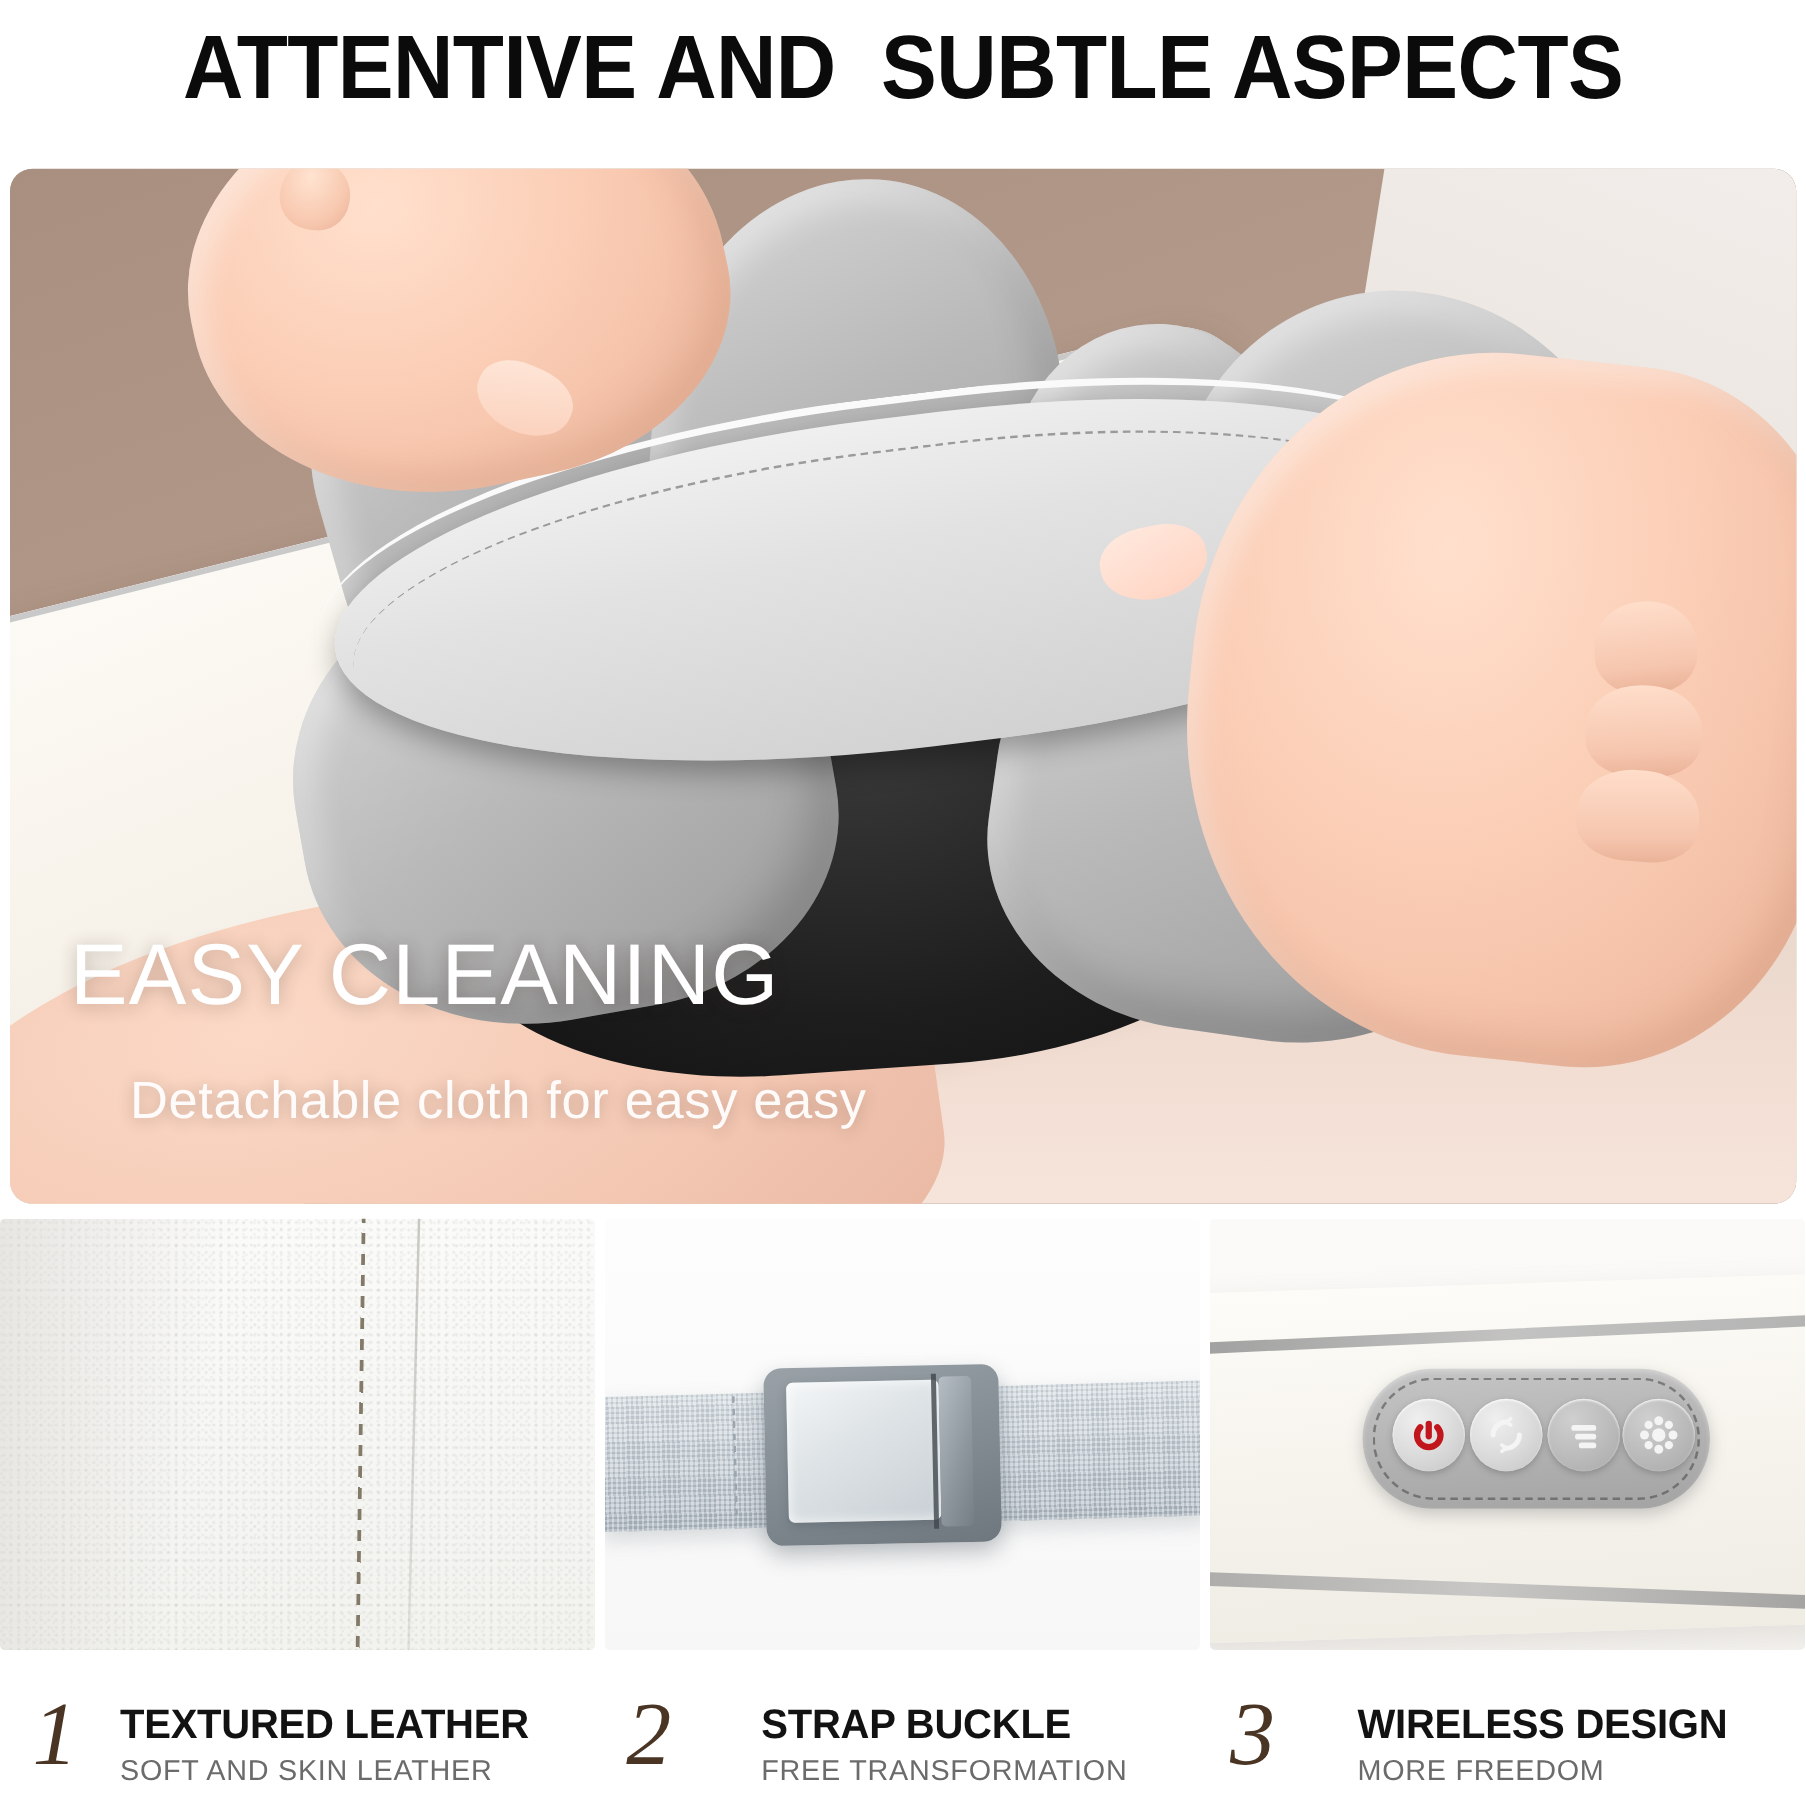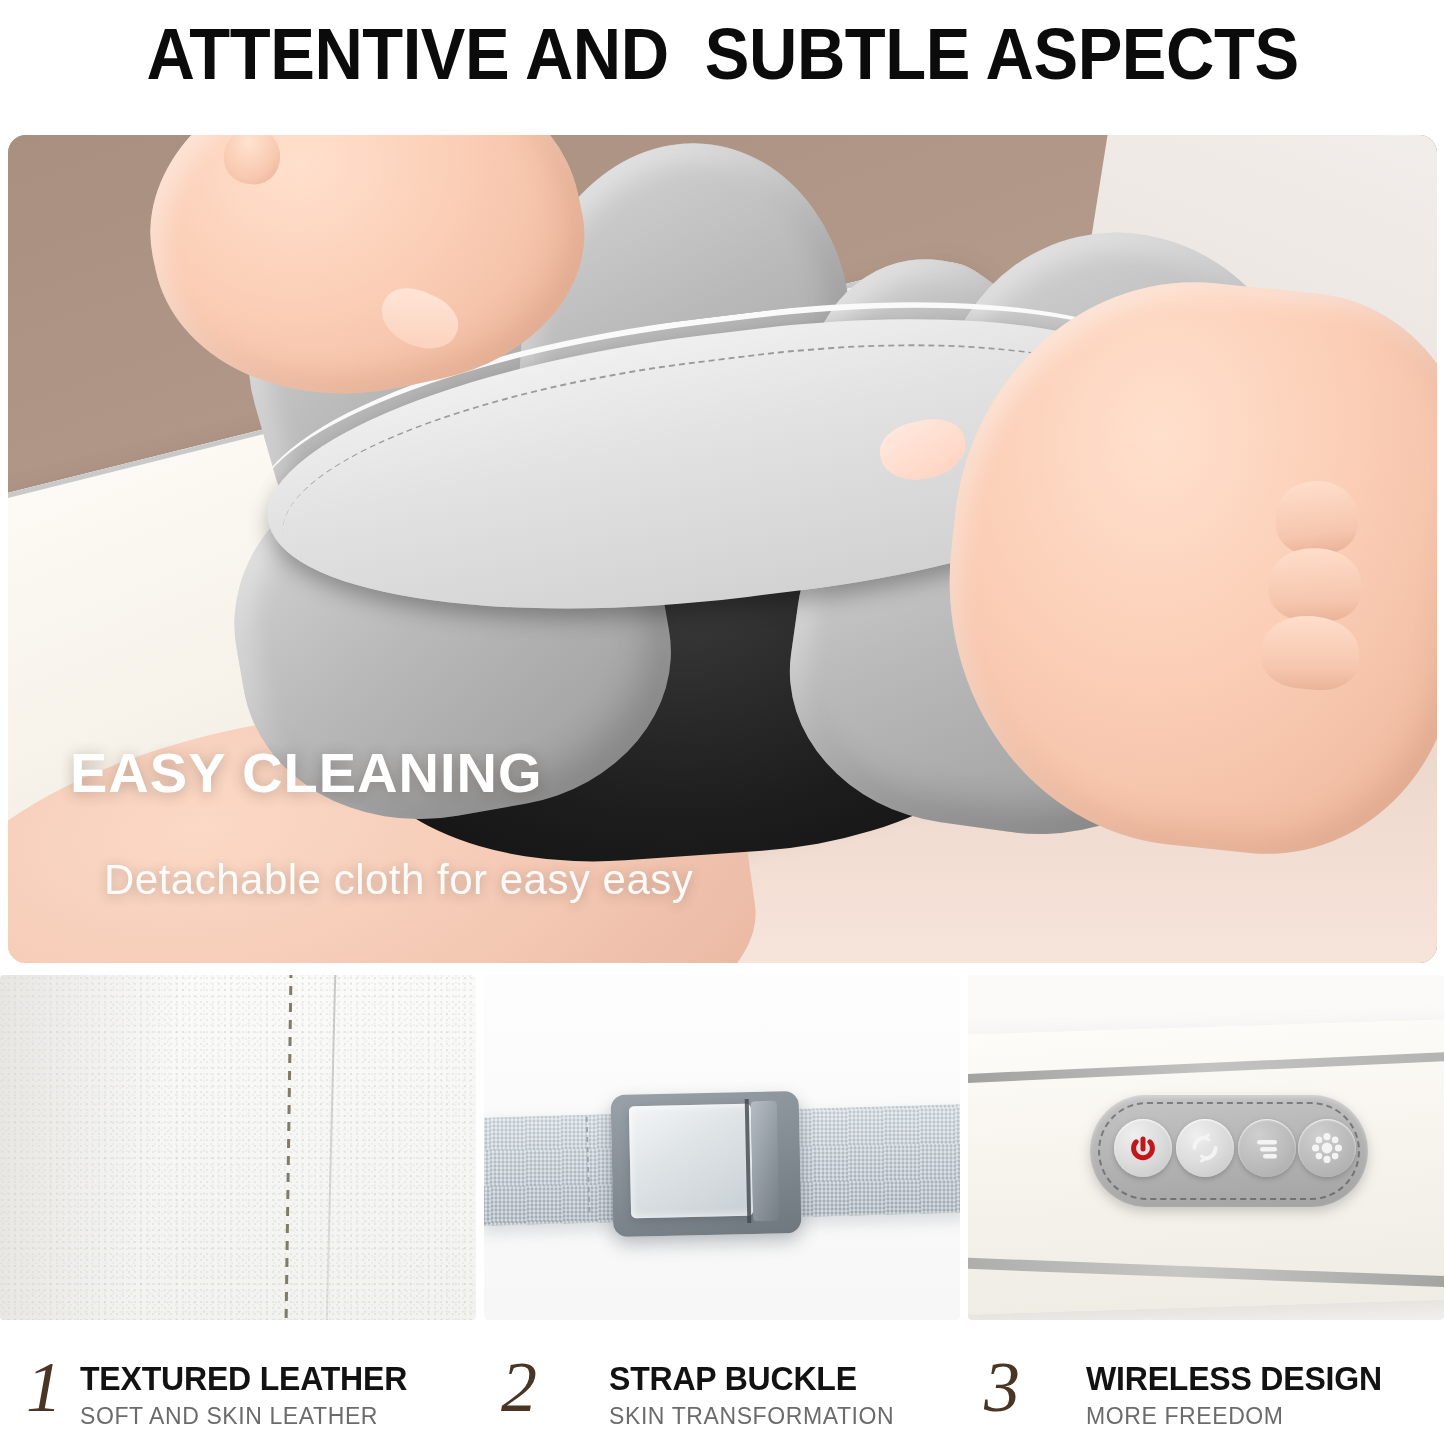--- a/index.html
+++ b/index.html
@@ -254,11 +254,11 @@
   
   .hero-headline {
     position: absolute;
-    left: 62px;
+    left: 48px;
     top: 610px;
     font-family: "Liberation Sans", sans-serif;
-    font-weight: bold;
-    font-size: 56px;
+    font-weight: normal;
+    font-size: 69px;
     letter-spacing: 1px;
     color: #ffffff;
     text-shadow: 0 2px 14px rgba(60,40,30,0.30);

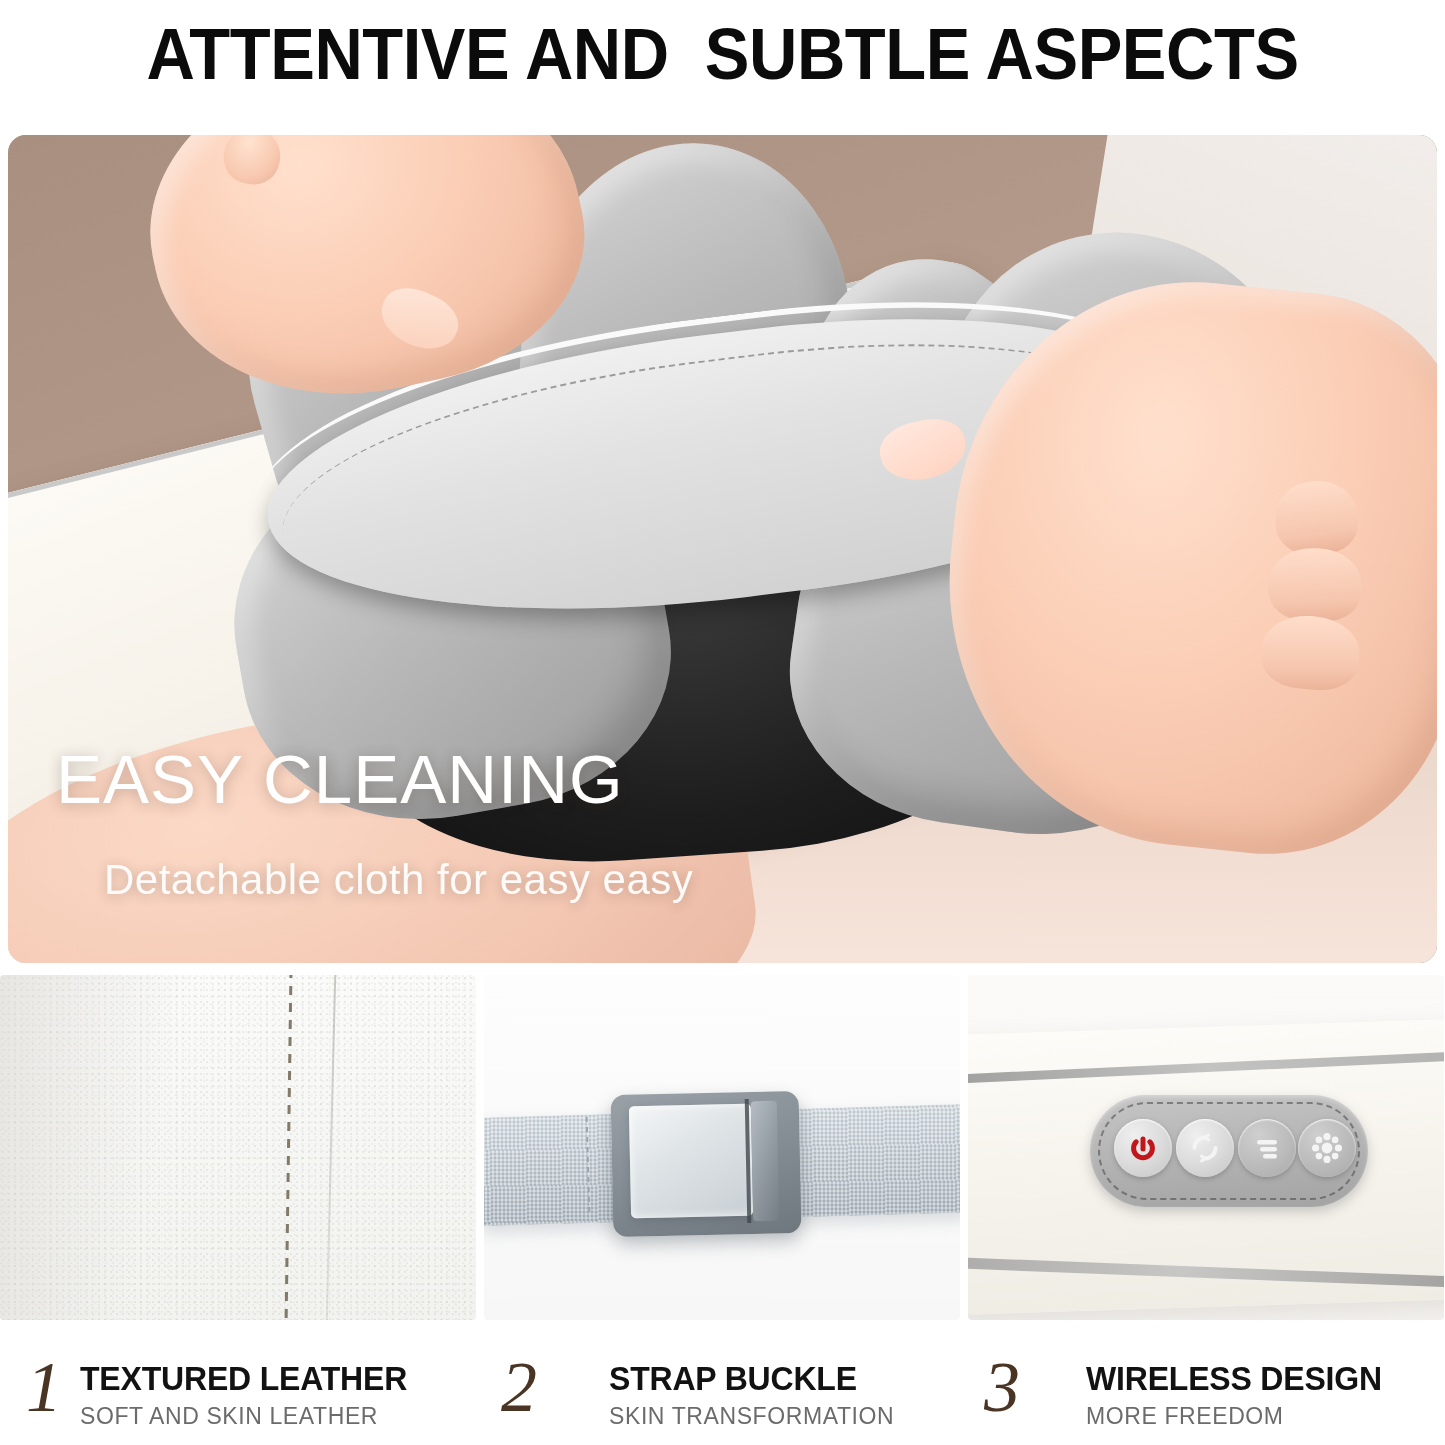--- a/index.html
+++ b/index.html
@@ -510,7 +510,7 @@
     margin-top: 5px;
     white-space: nowrap;
   }
-  .cap-c1 .caption-text { margin-left: 0; }
+  .cap-c1 .caption-text { margin-left: 16px; }
   .cap-c2 .caption-text { margin-left: 54px; }
   .cap-c3 .caption-text { margin-left: 48px; }
   .cap-c2 .caption-title, .cap-c3 .caption-title { text-align: left; }

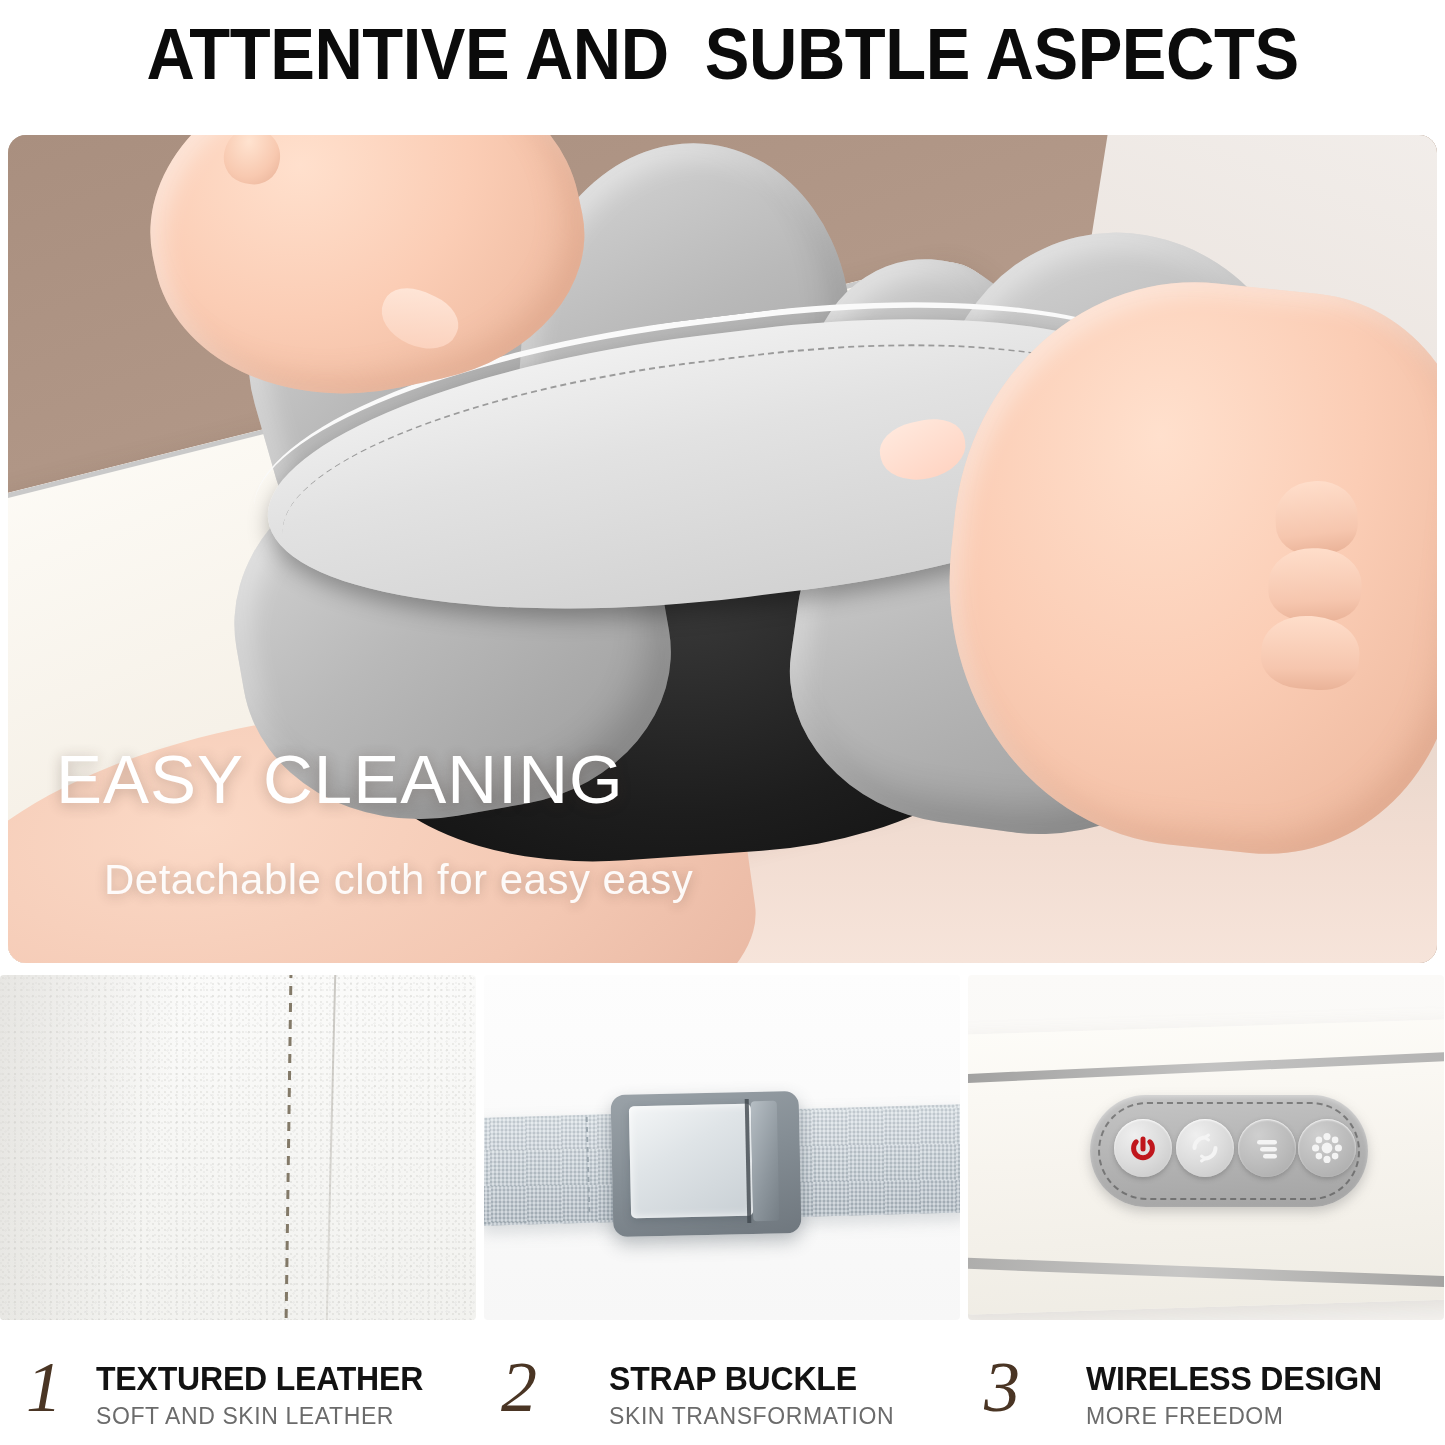--- a/index.html
+++ b/index.html
@@ -649,7 +649,7 @@
     <div class="caption-num">2</div>
     <div class="caption-text">
       <div class="caption-title">STRAP BUCKLE</div>
-      <div class="caption-sub">SKIN TRANSFORMATION</div>
+      <div class="caption-sub">FREE TRANSFORMATION</div>
     </div>
   </div>
 

